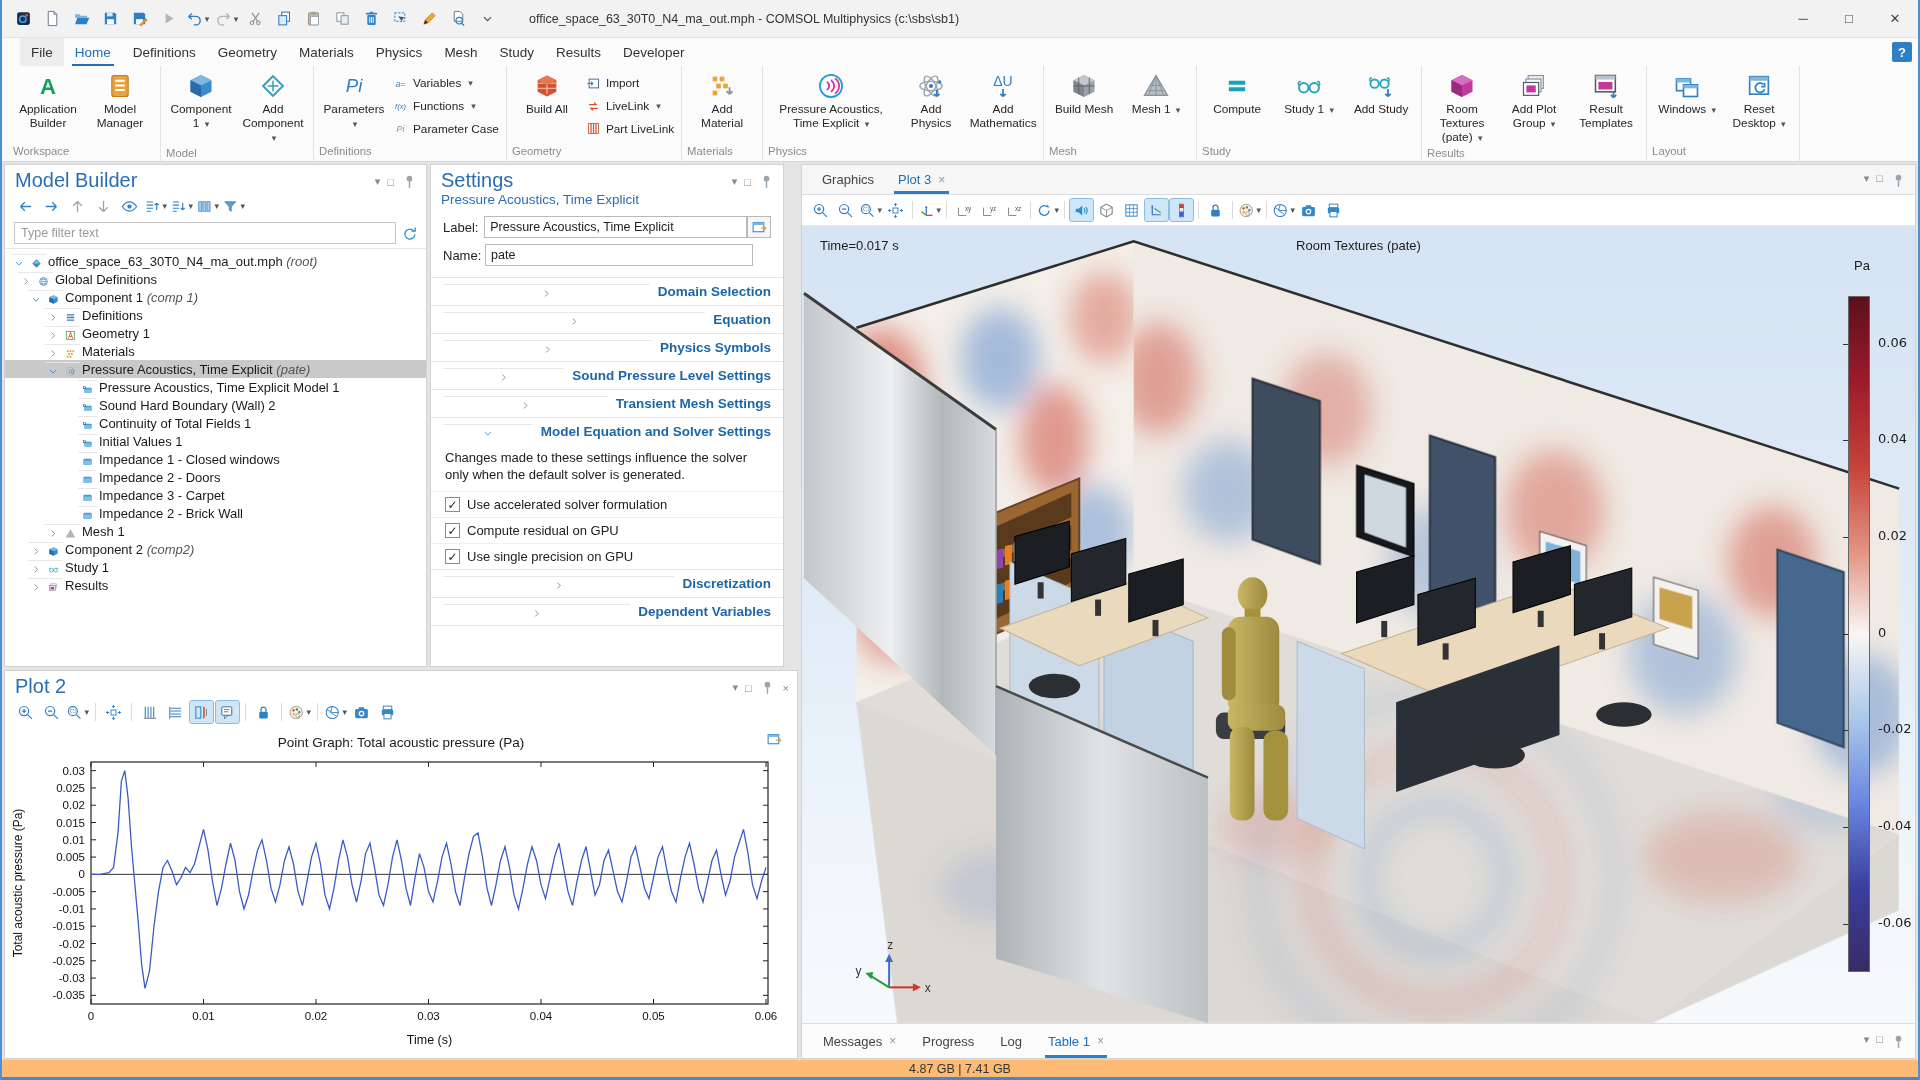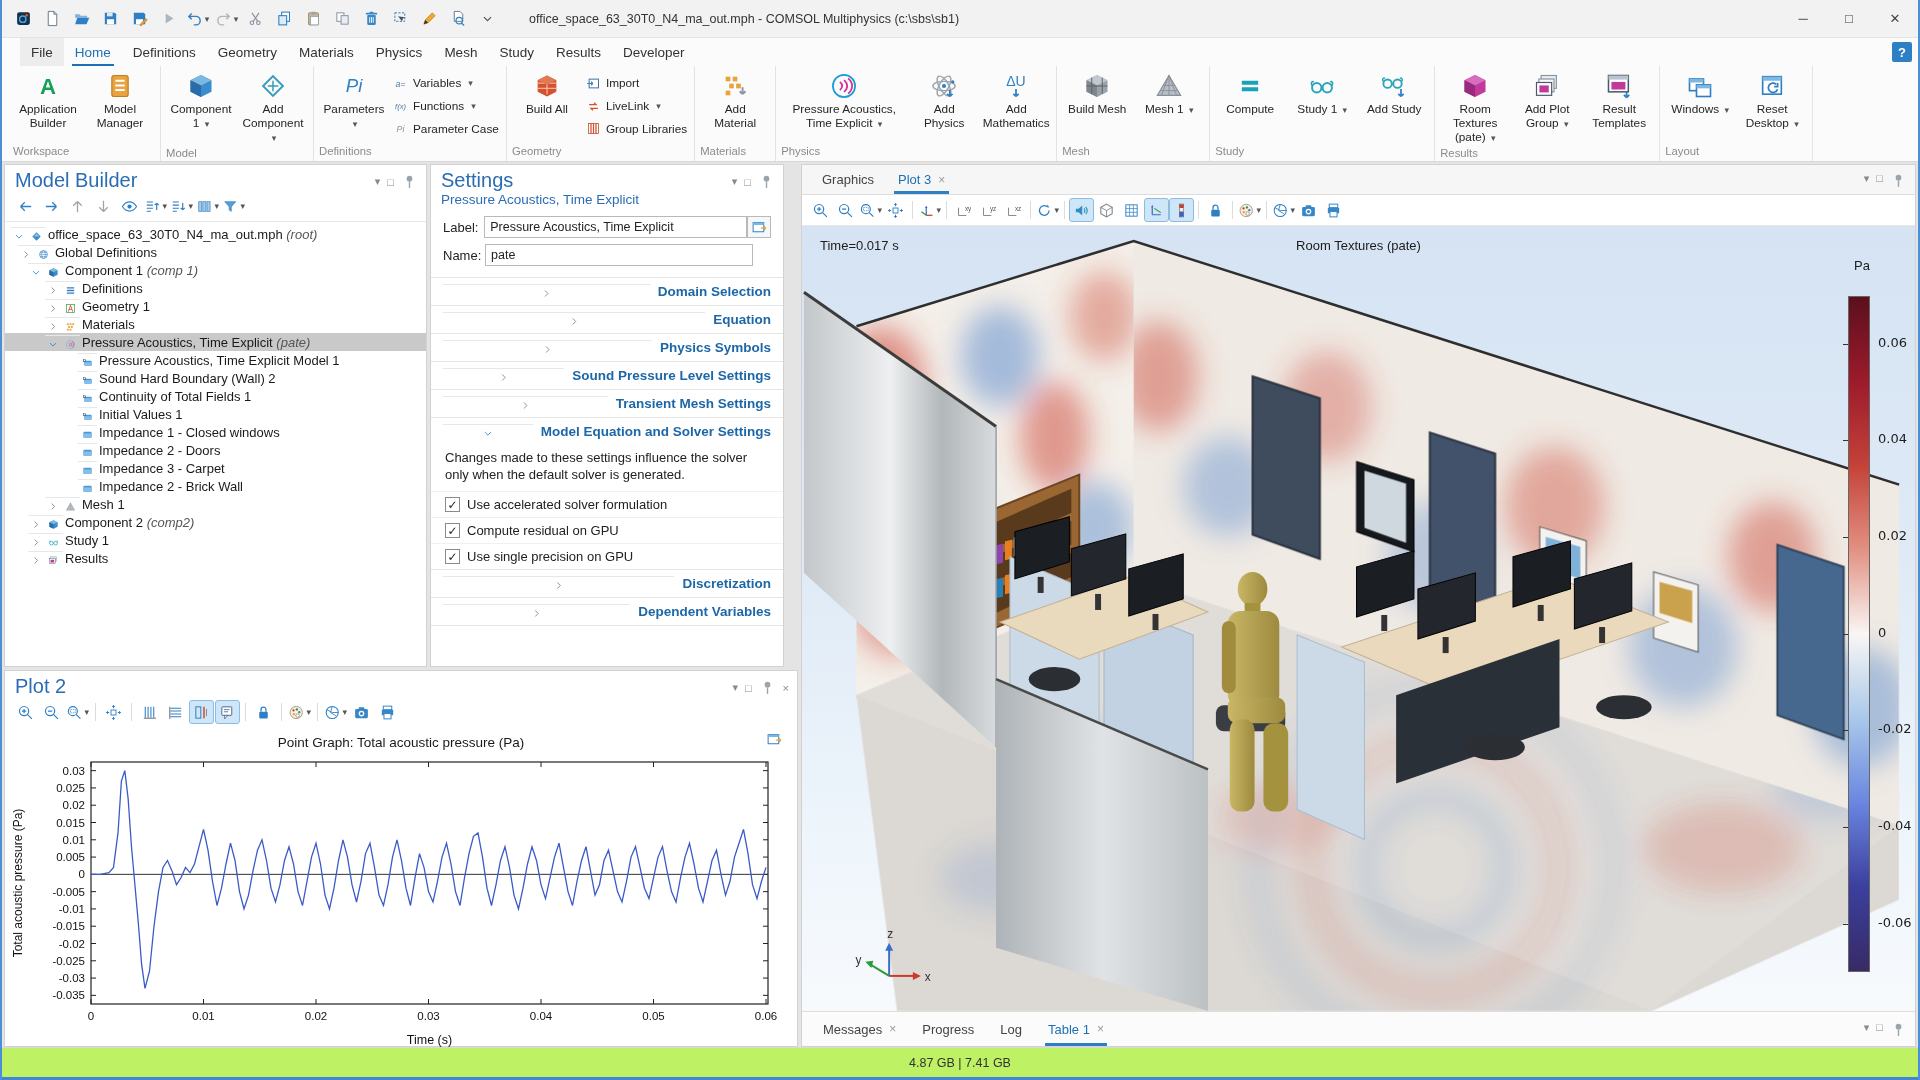--- a/index.html
+++ b/index.html
@@ -345,7 +345,7 @@
                 <rect x="4" y="4" width="16" height="16" fill="#fff" stroke="#c05030" stroke-width="1.3"></rect>
                 <path d="M8 4v16M12 4v16M16 4v16" stroke="#d4502e" stroke-width="2"></path>
               </svg>
-              <span>Group Libraries</span>
+              <span>Part LiveLink</span>
             </div>
           </div>
         </div>

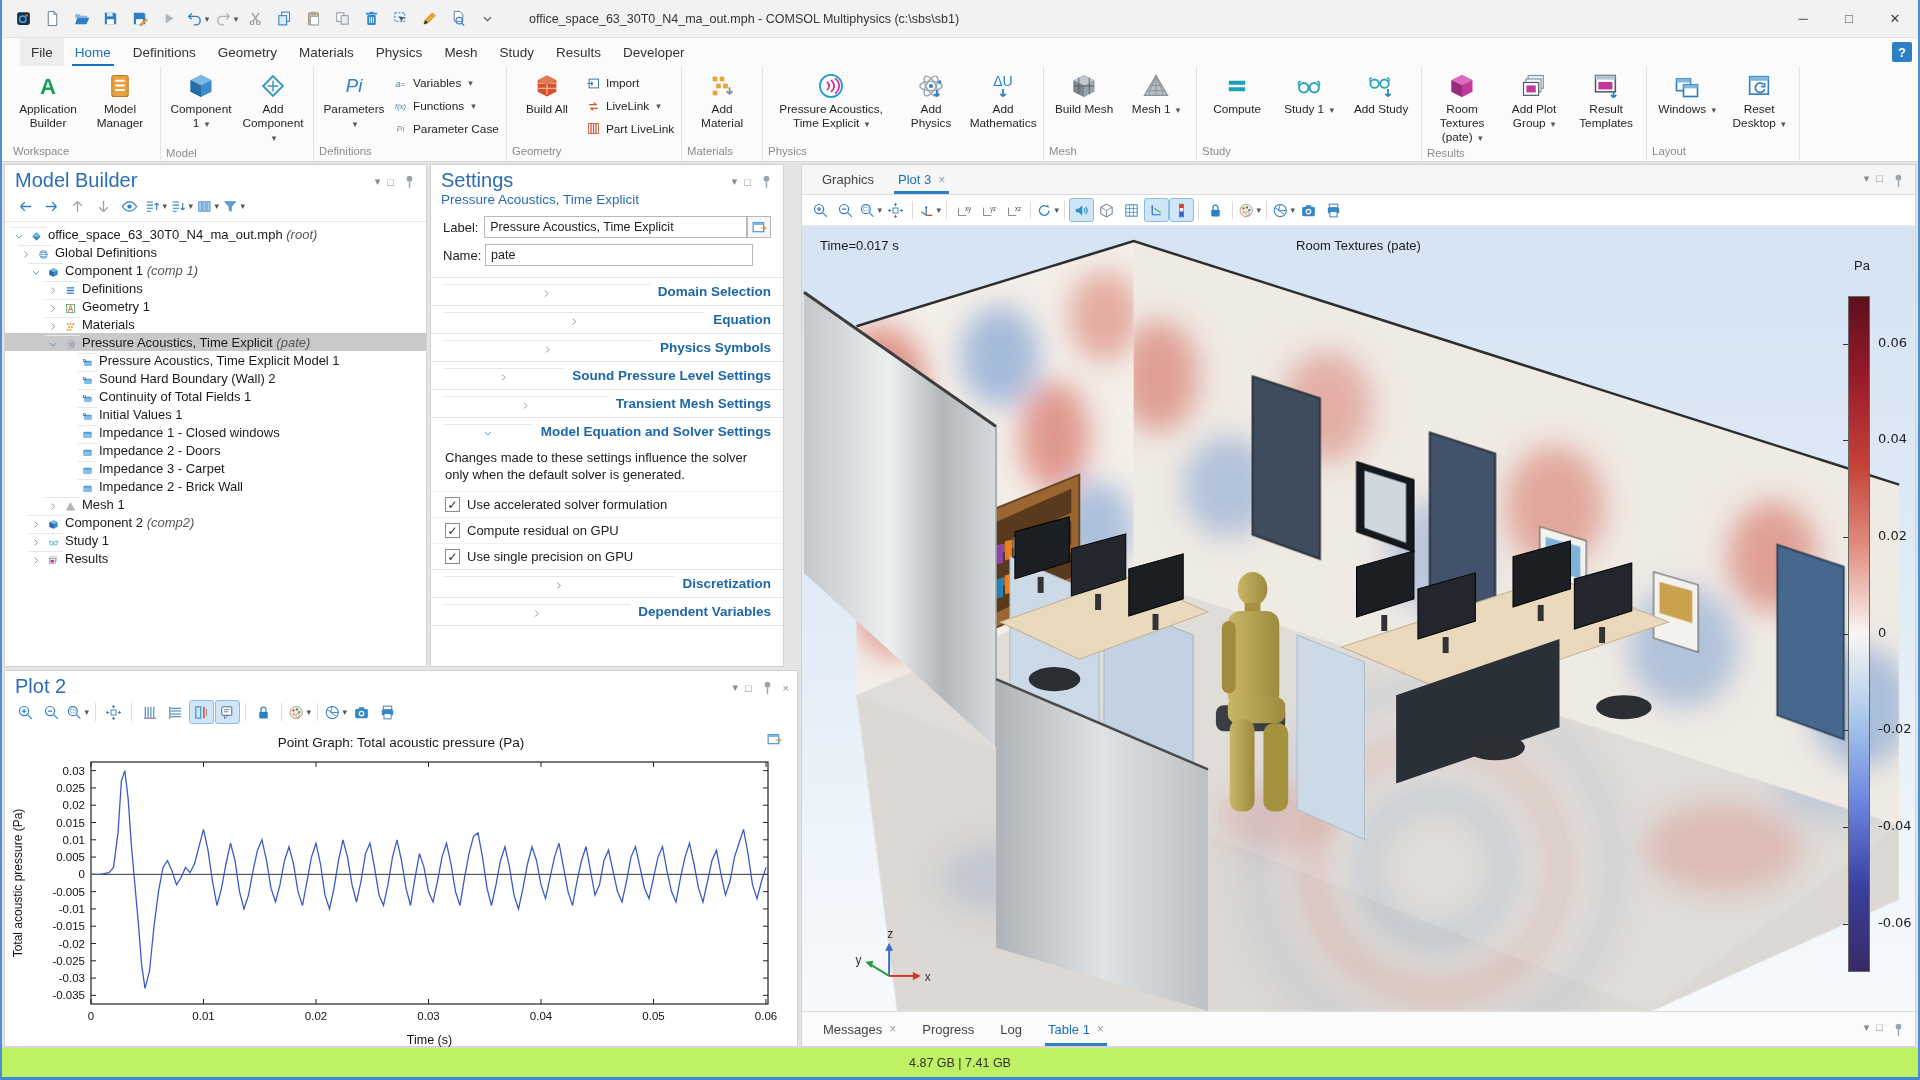--- a/index.html
+++ b/index.html
@@ -575,6 +575,13 @@
                 <span class="caret">▾</span>
               </span>
             </div>
+          <div class="filterrow">
+            <input id="mbfilter" placeholder="Type filter text" style="">
+            <span id="mbrefresh"><svg class="ic " viewBox="0 0 24 24">
+                  <path d="M18 8.5A7 7 0 1 0 19.5 13" fill="none" stroke="#2f8fd4" stroke-width="1.9"></path>
+                  <path d="M20 3.5v5.2h-5.2" fill="none" stroke="#2f8fd4" stroke-width="1.9"></path>
+                </svg></span>
+          </div>
           <div class="tree" id="mbtree">
               <div class="trow" style="padding-left:6px">
                 <span class="texp">

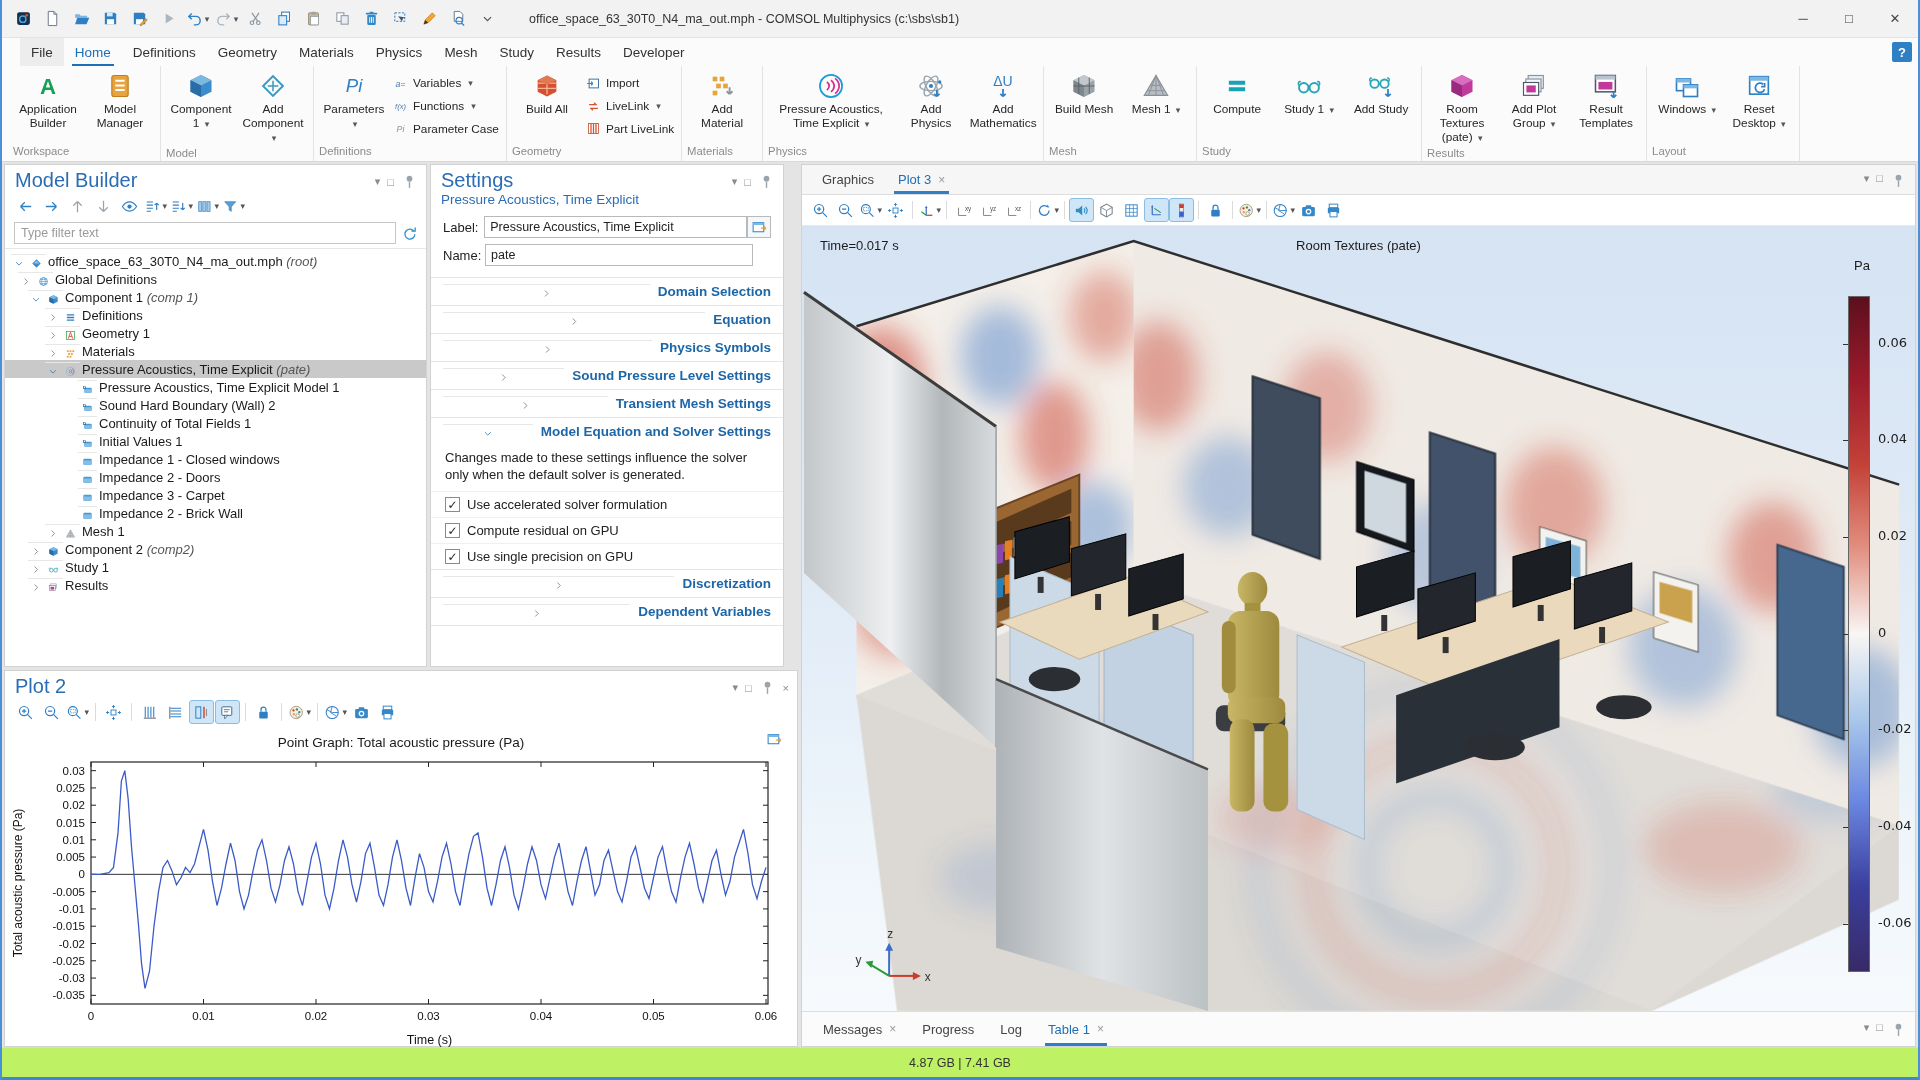--- a/index.html
+++ b/index.html
@@ -100,7 +100,7 @@
   .btab.active:after{content:"";position:absolute;left:10px;right:10px;bottom:0;height:3px;background:#2f7fc4}
   .btab .x{color:#9a9a9a;font-size:12px}
   
-  .statusbar{height:30px;background:#bef264;border-top:1px solid #d9d9d9;display:flex;align-items:center;justify-content:center;font-size:12.5px;color:#333}
+  .statusbar{height:18px;background:#fdba74;border-top:1px solid #d9d9d9;display:flex;align-items:center;justify-content:center;font-size:12.5px;color:#333}
   .accent{height:3px;background:#3f87d4}
 </style>
 </head>

